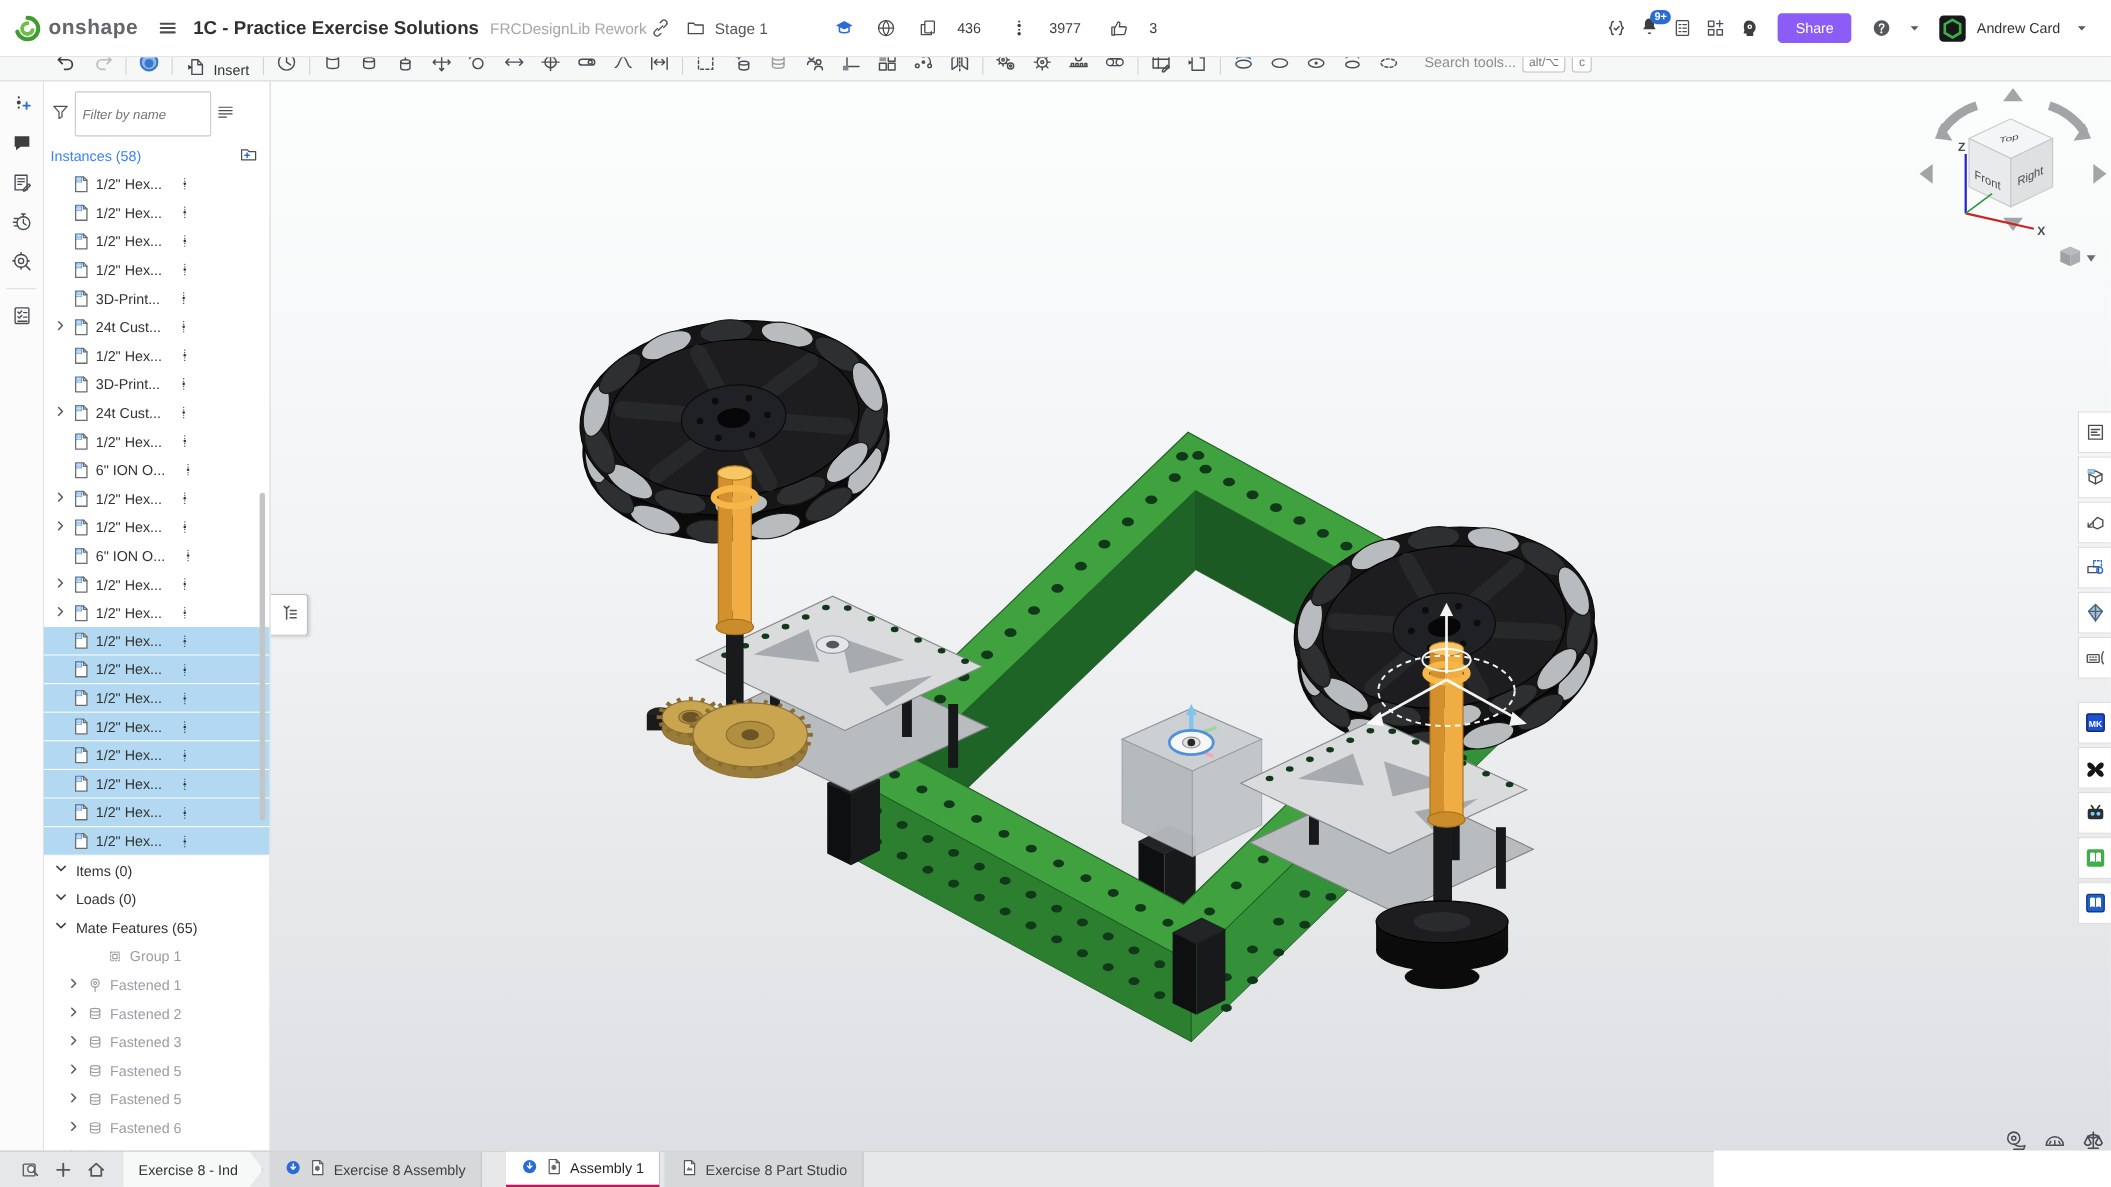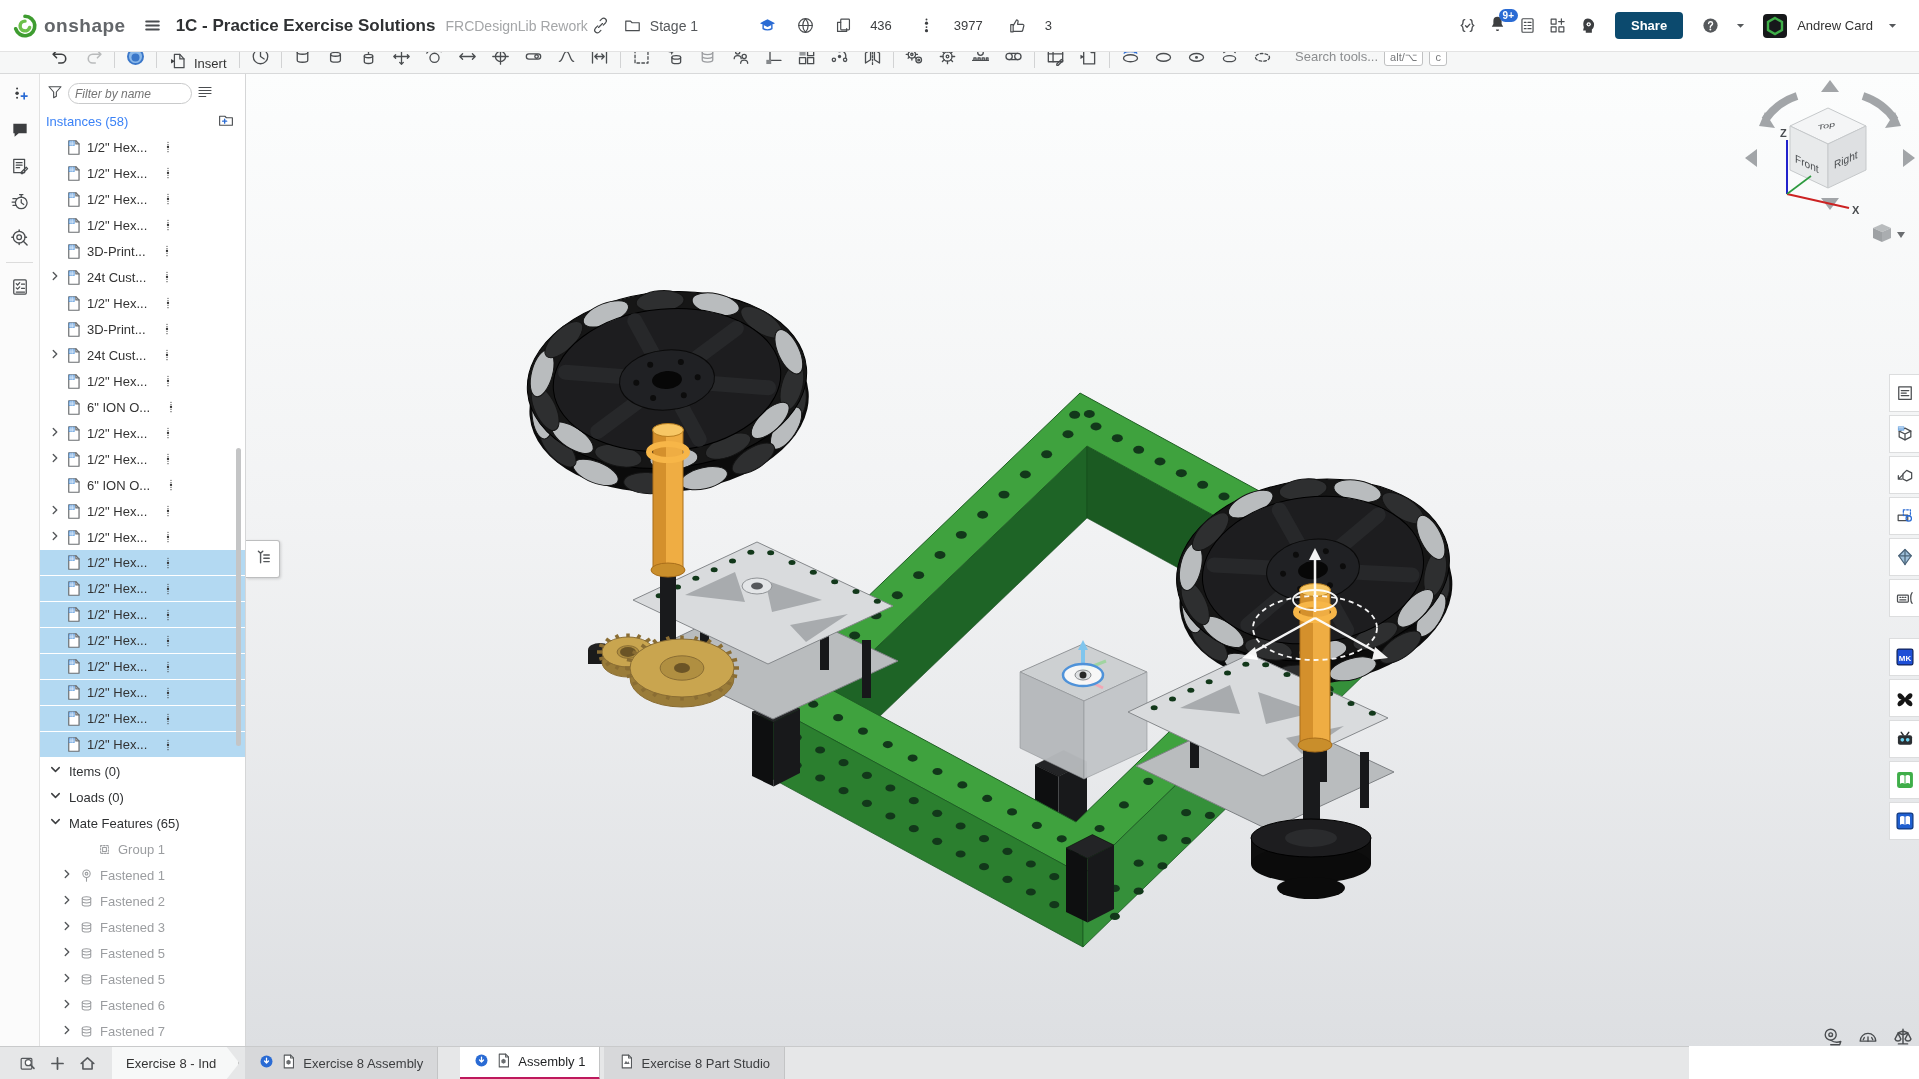--- a/index.html
+++ b/index.html
@@ -25,8 +25,8 @@
   #bell-wrap { position:relative; }
   #notif-badge { position:absolute; top:-4px; right:-7px; background:#2a6bd4; color:#fff; font-size:10px;
     font-weight:bold; border-radius:7px; padding:1px 4px; line-height:11px; }
-  #share-btn { background:#0c4a6e; color:#fff; border:none; border-radius:4px; font-size:13px;
-    font-weight:bold; padding:6px 16px; margin:0 10px; cursor:pointer; }
+  #share-btn { background:#8b5cf6; color:#fff; border:none; border-radius:4px; font-size:13px;
+    font-weight:normal; padding:6px 16px; margin:0 10px; cursor:pointer; }
   #avatar { width:24px; height:24px; border-radius:4px; background:#16181a; display:flex;
     align-items:center; justify-content:center; margin-left:6px; }
   #user-name { font-size:13px; color:#333; margin:0 2px 0 6px; }

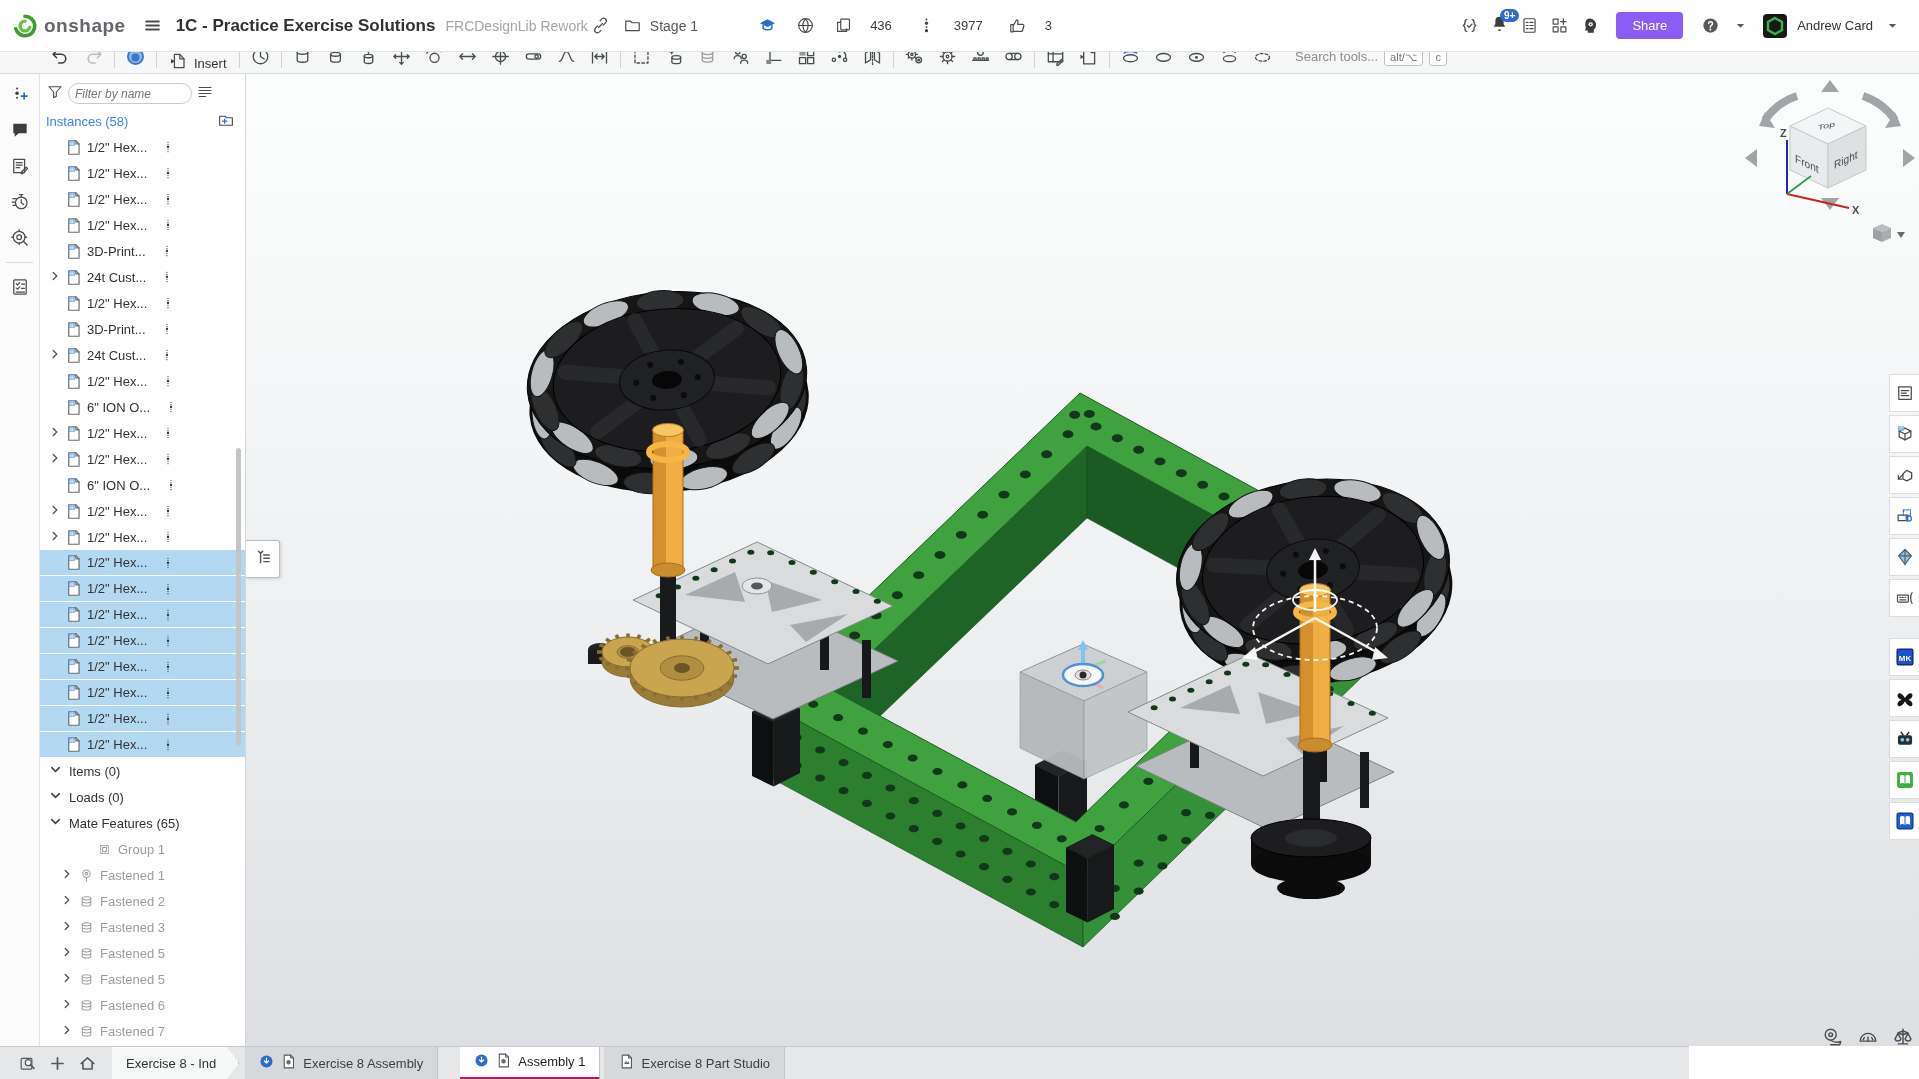--- a/index.html
+++ b/index.html
@@ -59,7 +59,7 @@
     border-right:1px solid #d5d6d7; z-index:15; font-size:13px; color:#333; }
   #filter-row { display:flex; align-items:center; padding:9px 6px 4px 6px; gap:4px; }
   #filter-row svg { width:18px; height:18px; flex:none; }
-  #filter-input { width:124px; height:21px; border:1px solid #c9cacb; border-radius:12px; font-size:12px;
+  #filter-input { width:124px; height:41px; border:1px solid #c9cacb; border-radius:2px; font-size:12px;
     font-style:italic; color:#3b82f6; padding:0 6px; font-family:"Liberation Sans",sans-serif; }
   #instances-hdr { display:flex; align-items:center; height:26px; padding:0 10px 0 6px; font-weight:normal; color:#3b82f6; }
   #instances-hdr .sp { flex:1; }

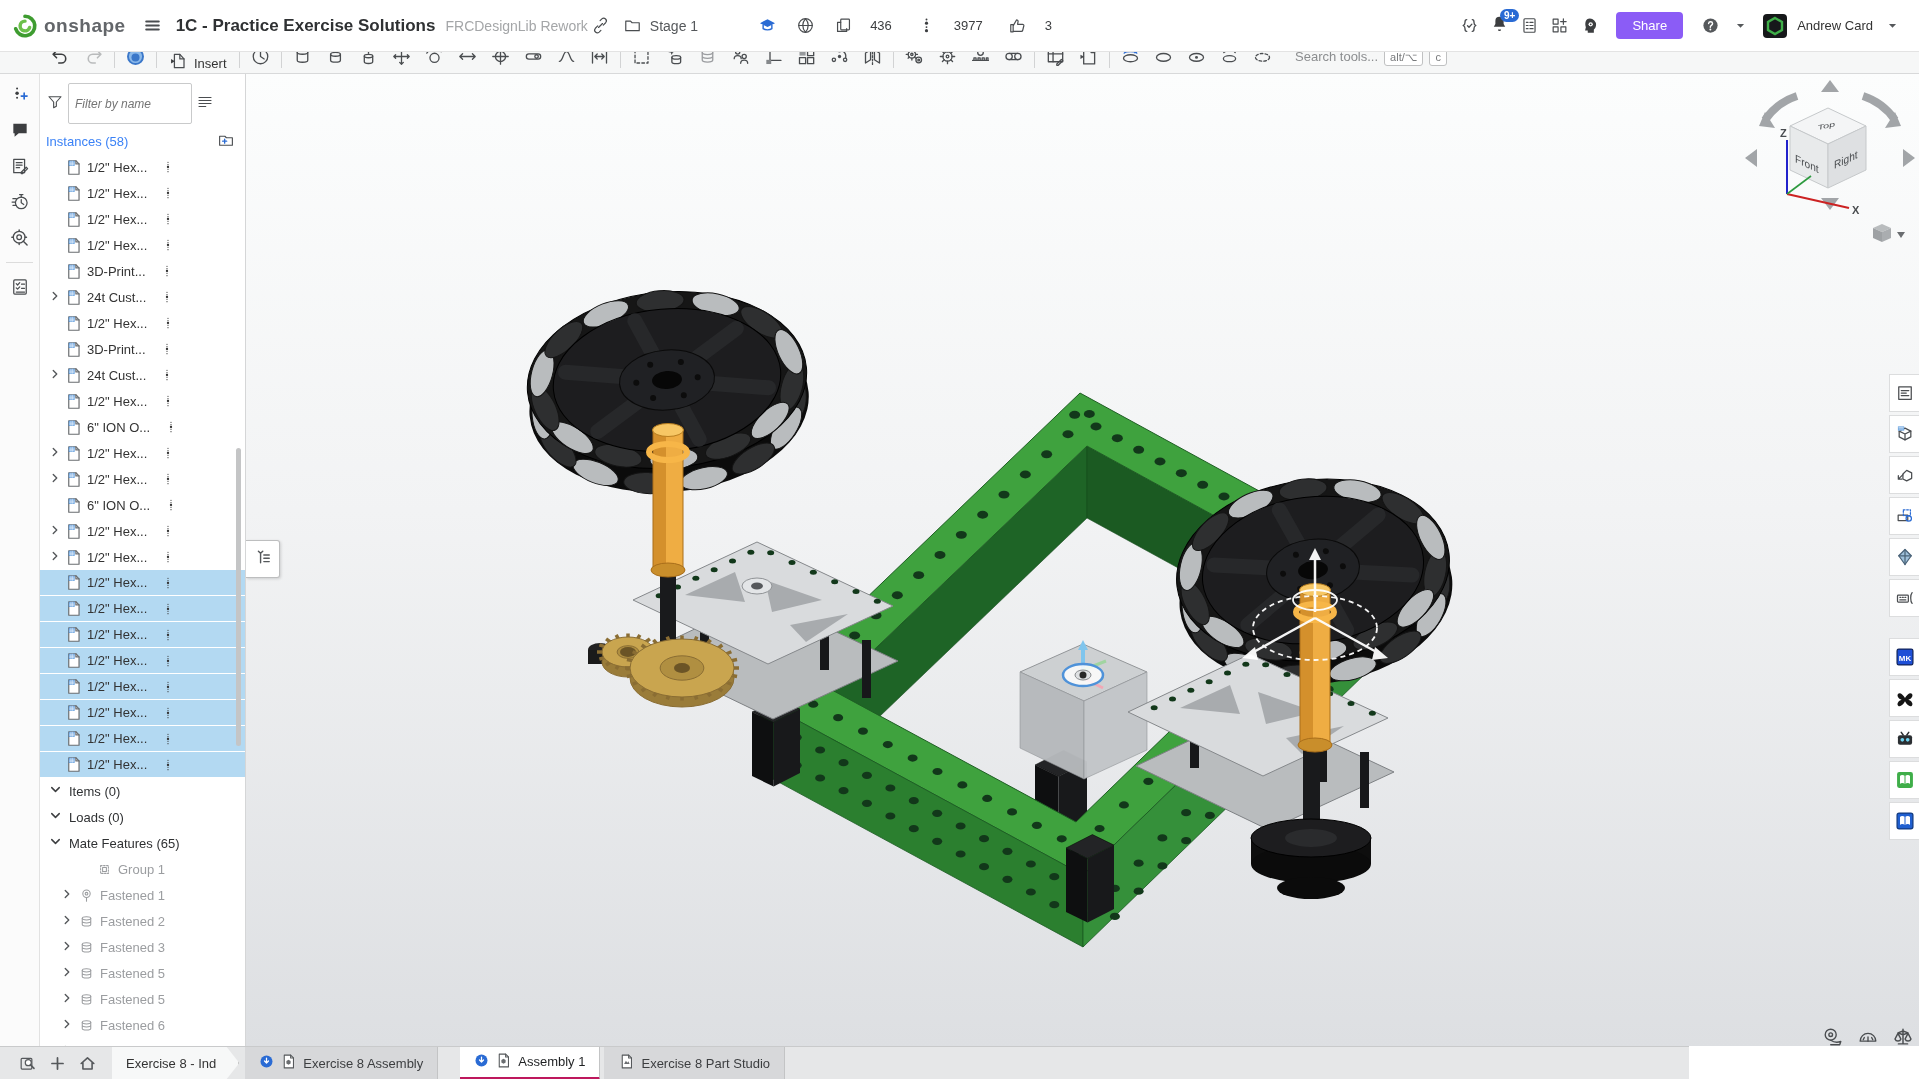--- a/index.html
+++ b/index.html
@@ -104,7 +104,7 @@
   #measure svg { width:22px; height:22px; }
 
   
-  #tabbar { position:absolute; left:0; top:1046px; width:1689px; height:33px; background:#e6e7e8;
+  #tabbar { position:absolute; left:0; top:1046px; width:1558px; height:33px; background:#e6e7e8;
     border-top:1px solid #c9cacb; display:flex; align-items:center; z-index:30; }
   .bar-icon { width:30px; height:30px; display:flex; align-items:center; justify-content:center; cursor:pointer; }
   .bar-icon svg { width:19px; height:19px; }

